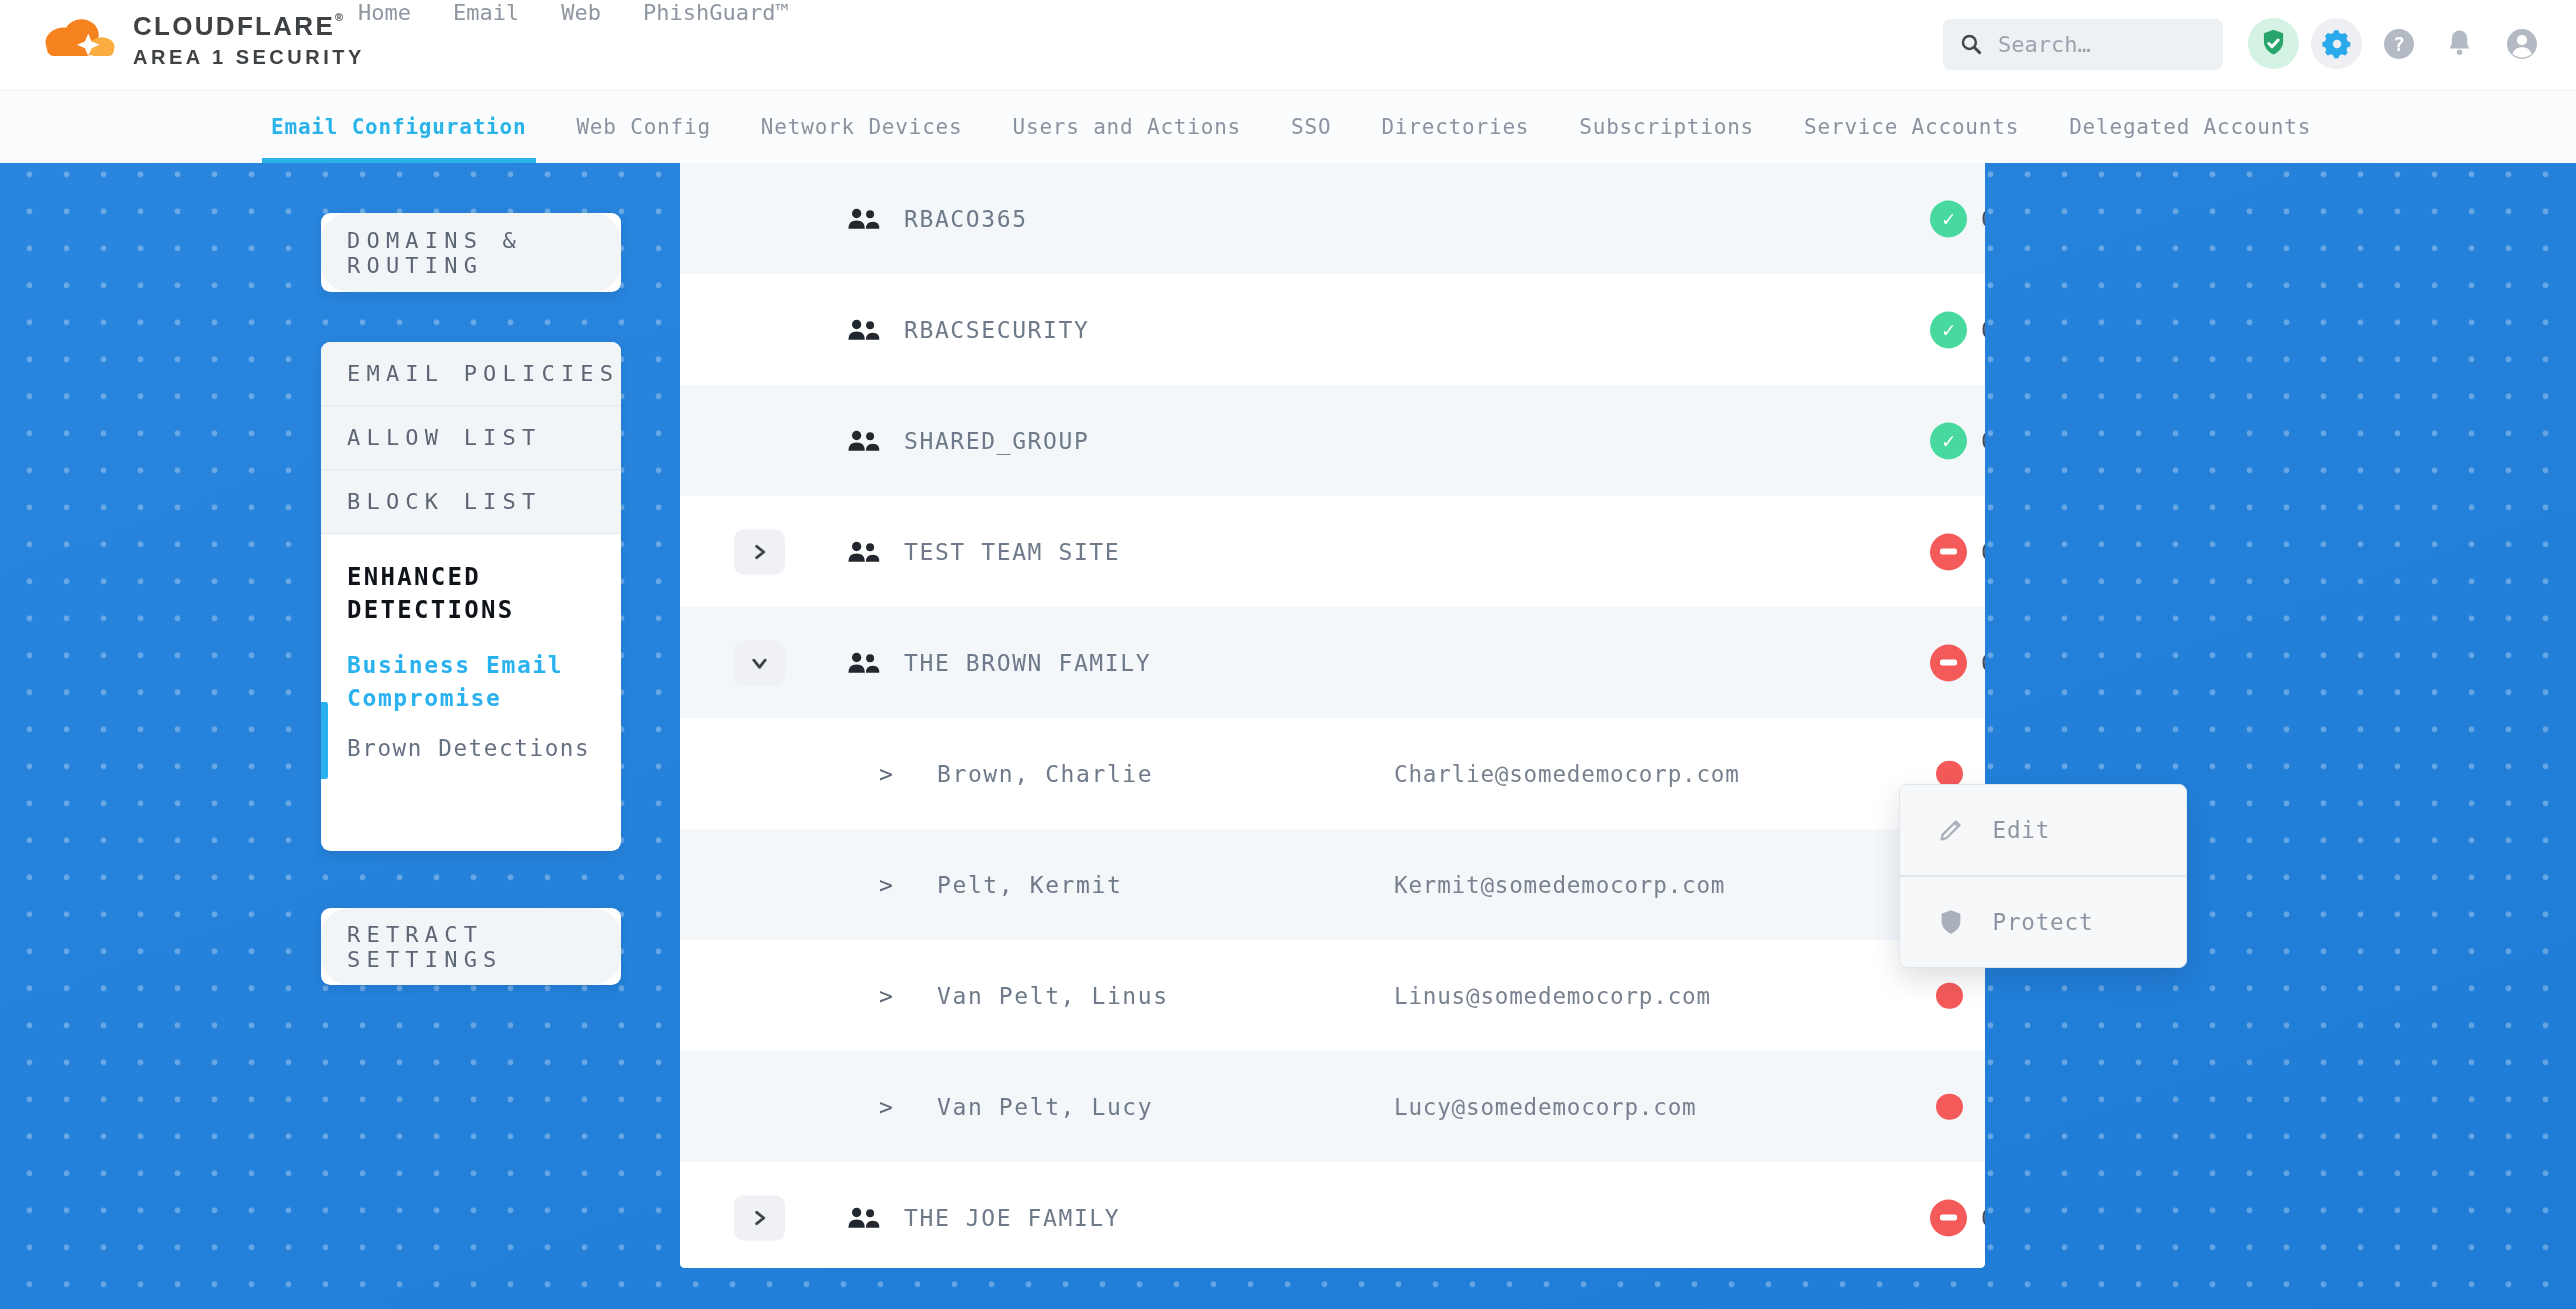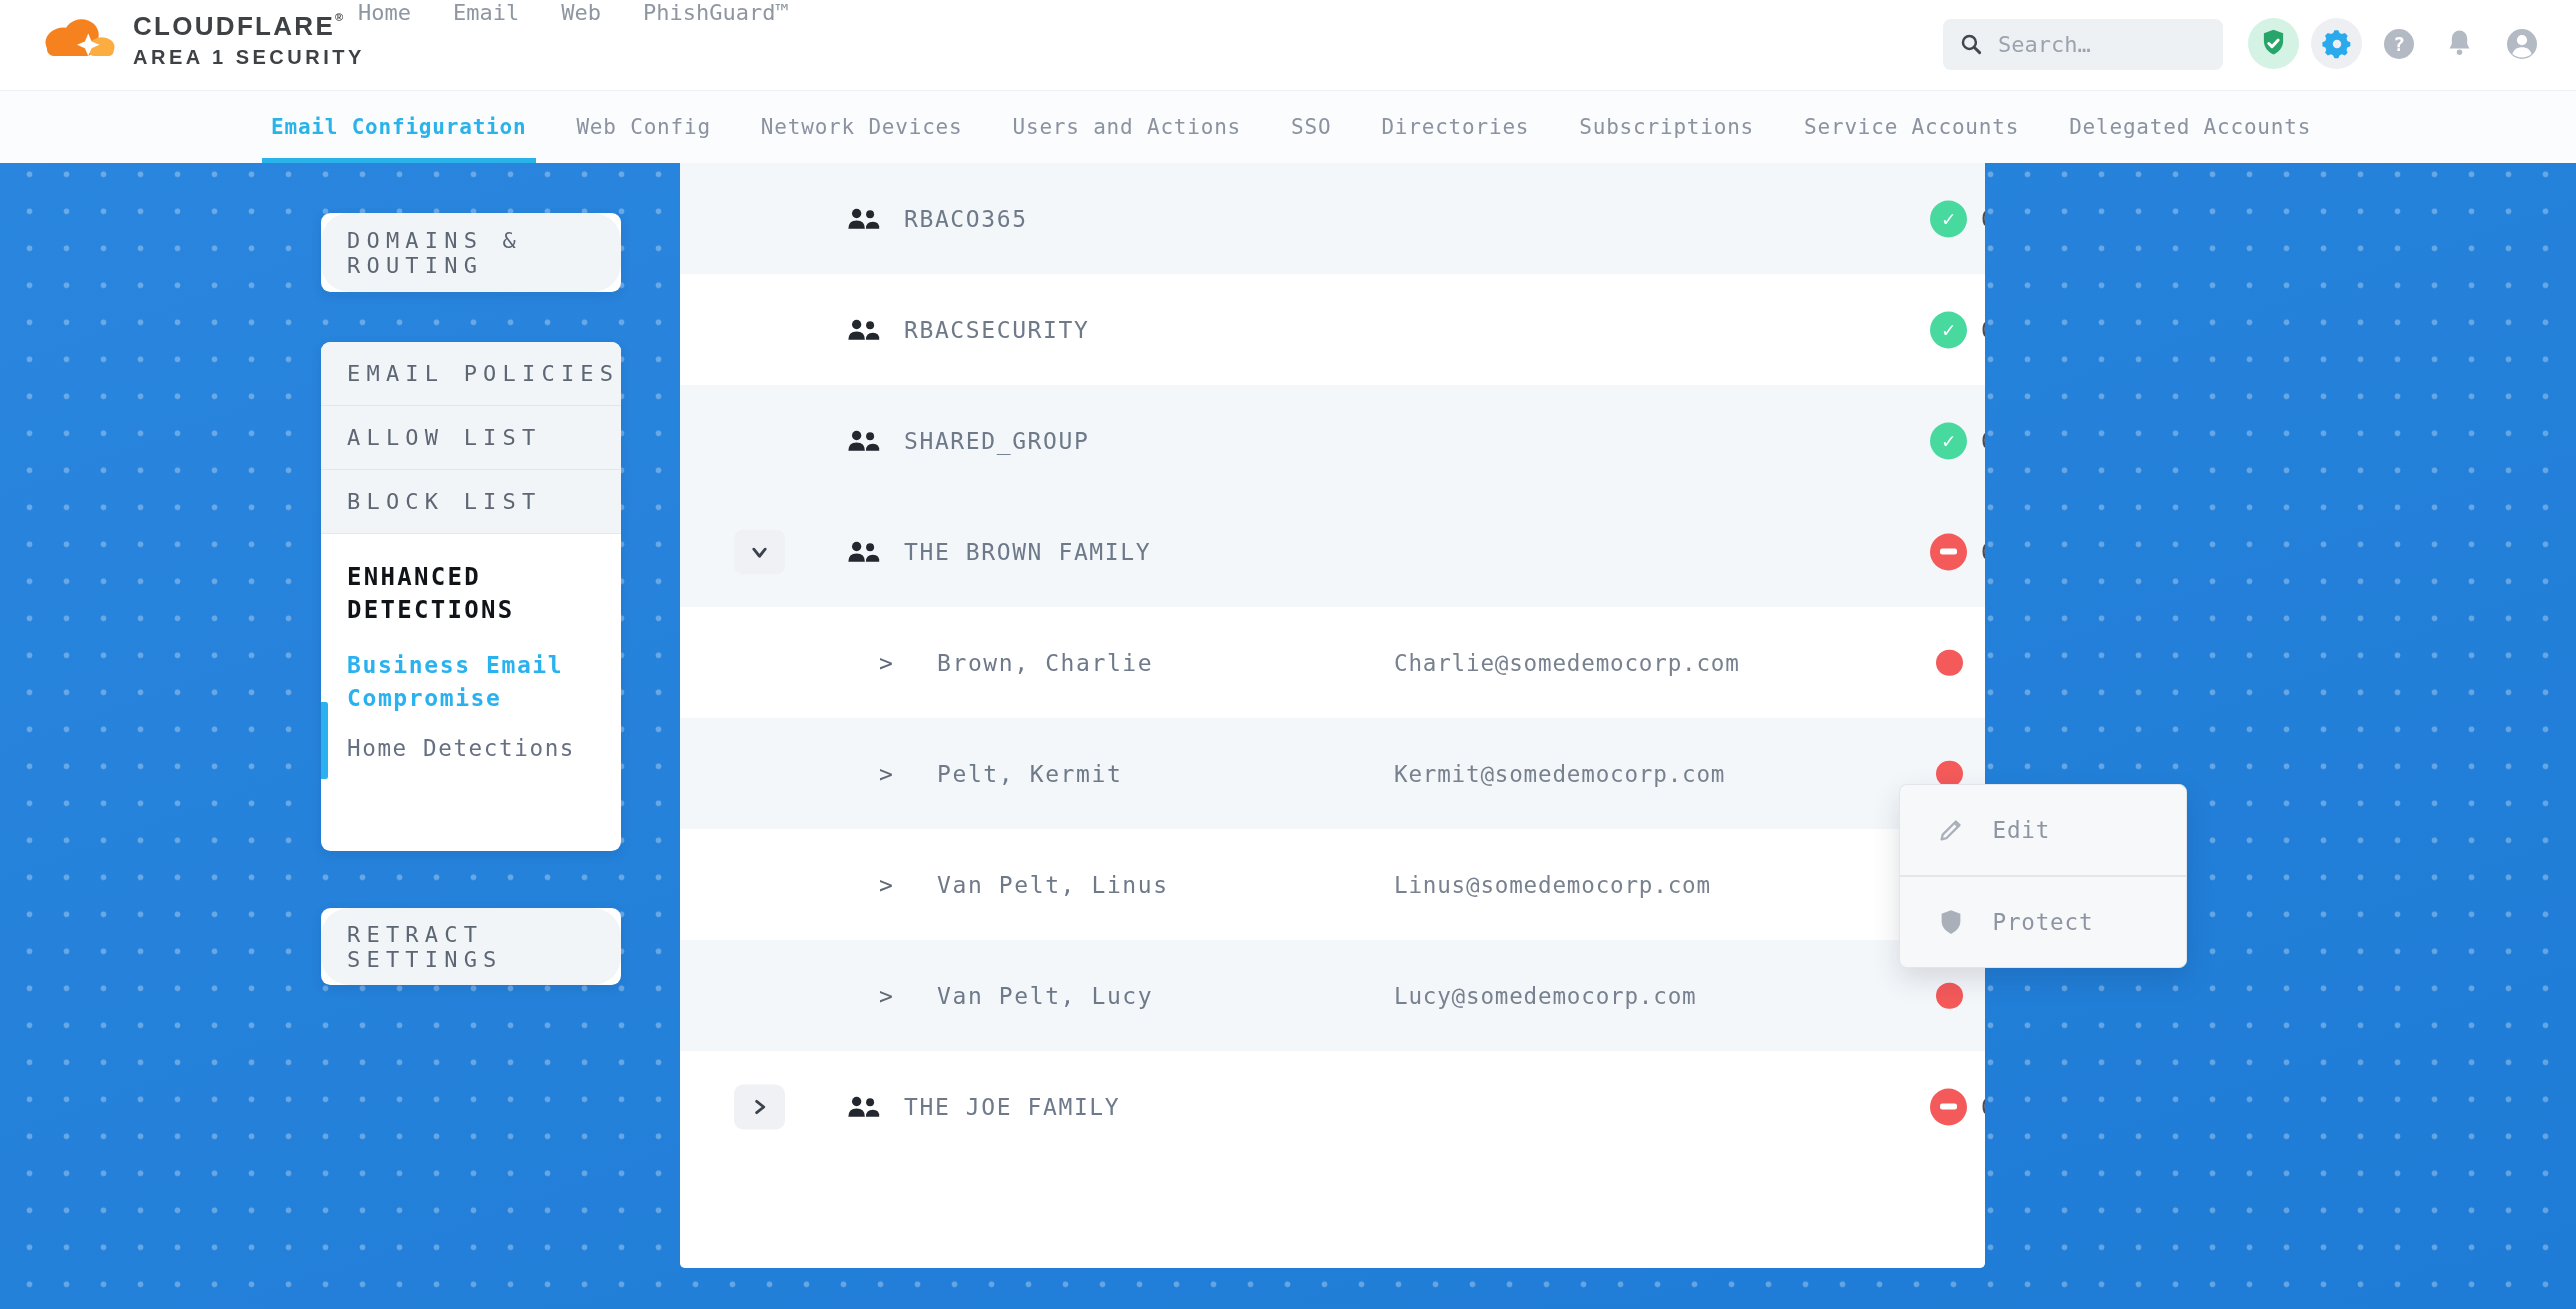--- a/index.html
+++ b/index.html
@@ -261,6 +261,31 @@
         </button>
 
   </div>
+      <div class="row group">
+    <button class="expander">
+      <svg viewBox="0 0 12 12">
+        <path d="M4 2l5 4-5 4" fill="none" stroke="#3c434d" stroke-width="2" stroke-linecap="round" stroke-linejoin="round"></path>
+      </svg>
+    </button>
+
+    <svg class="gicon" viewBox="0 0 24 16">
+      <circle cx="7" cy="4" r="3.4" fill="#23272e"></circle>
+      <path d="M1 15q0-6 6-6t6 6z" fill="#23272e"></path>
+      <circle cx="16.8" cy="4.6" r="2.9" fill="#23272e"></circle>
+      <path d="M13.8 15q0-5 5-5t4.6 5z" fill="#23272e"></path>
+    </svg>
+    <span class="name">TEST TEAM SITE</span>
+
+    <span class="badge blocked"></span>
+    <span class="count">0/1</span>
+
+    <button class="dots">
+          <i></i>
+          <i></i>
+          <i></i>
+        </button>
+
+  </div>
       <div class="row group tint">
     <button class="expander expanded">
       <svg viewBox="0 0 12 12">

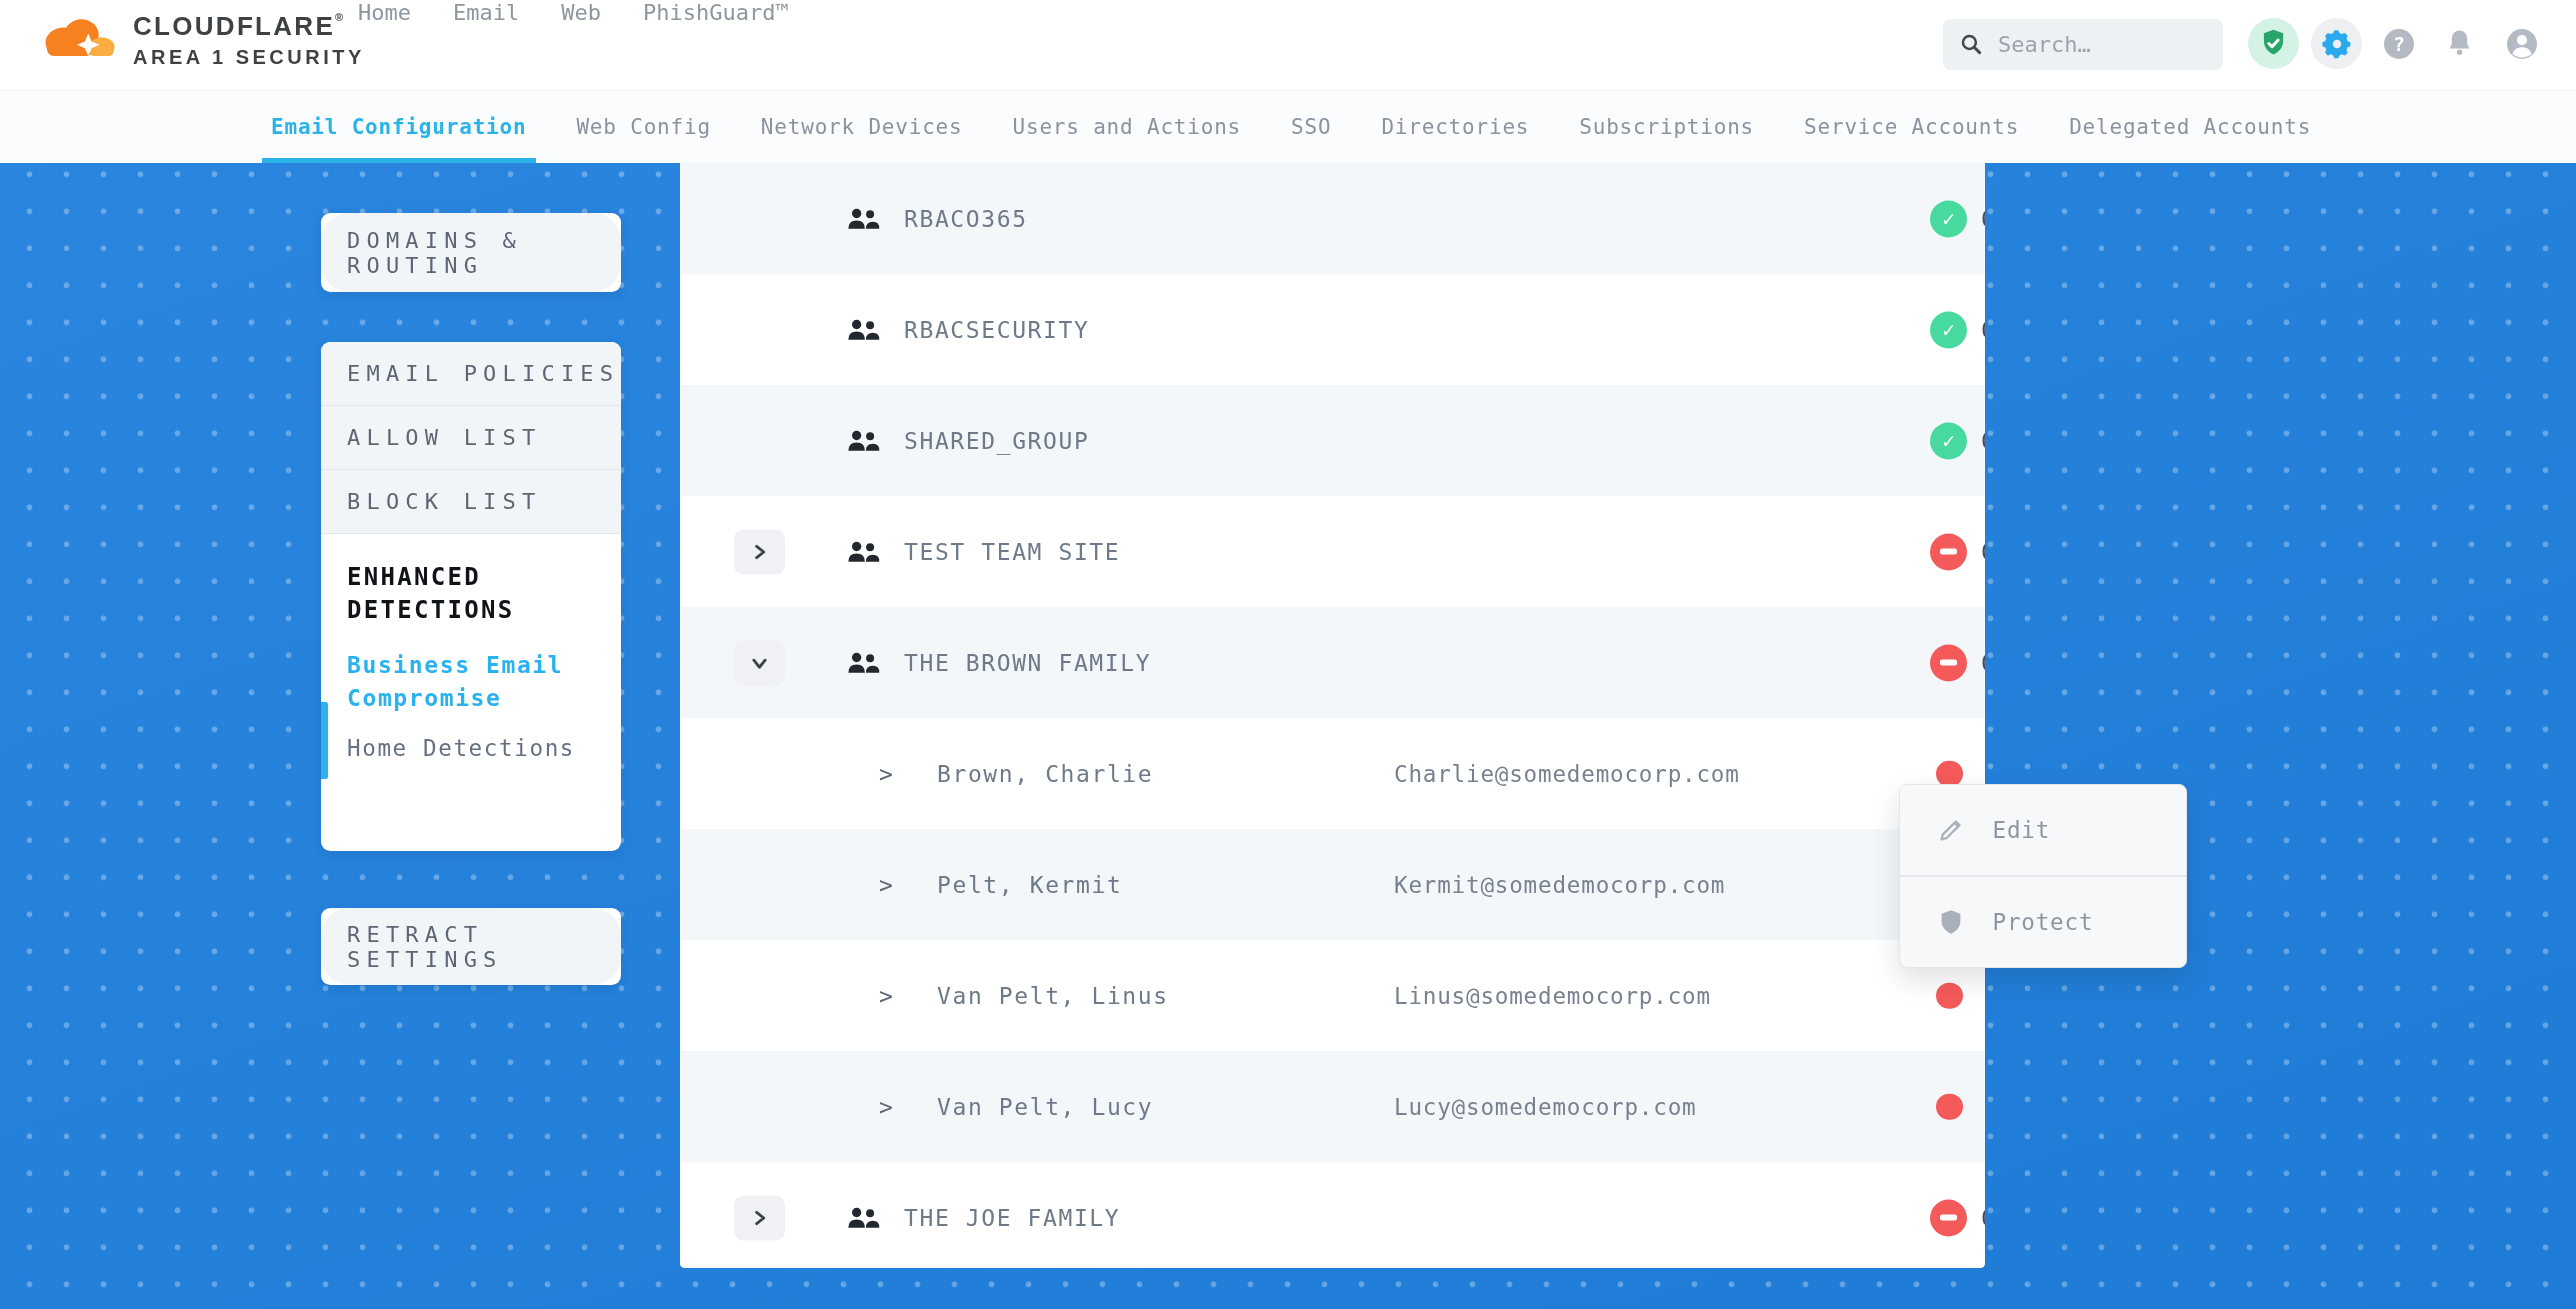--- a/index.html
+++ b/index.html
@@ -191,7 +191,7 @@
     <div class="enhanced">
       <div class="enh-title">ENHANCED DETECTIONS</div>
       <div class="enh-item active">Business Email Compromise</div>
-      <div class="enh-item plain">Home Detections</div>
+      <div class="enh-item plain">Brown Detections</div>
     </div>
     <div class="active-bar"></div>
   </div>

